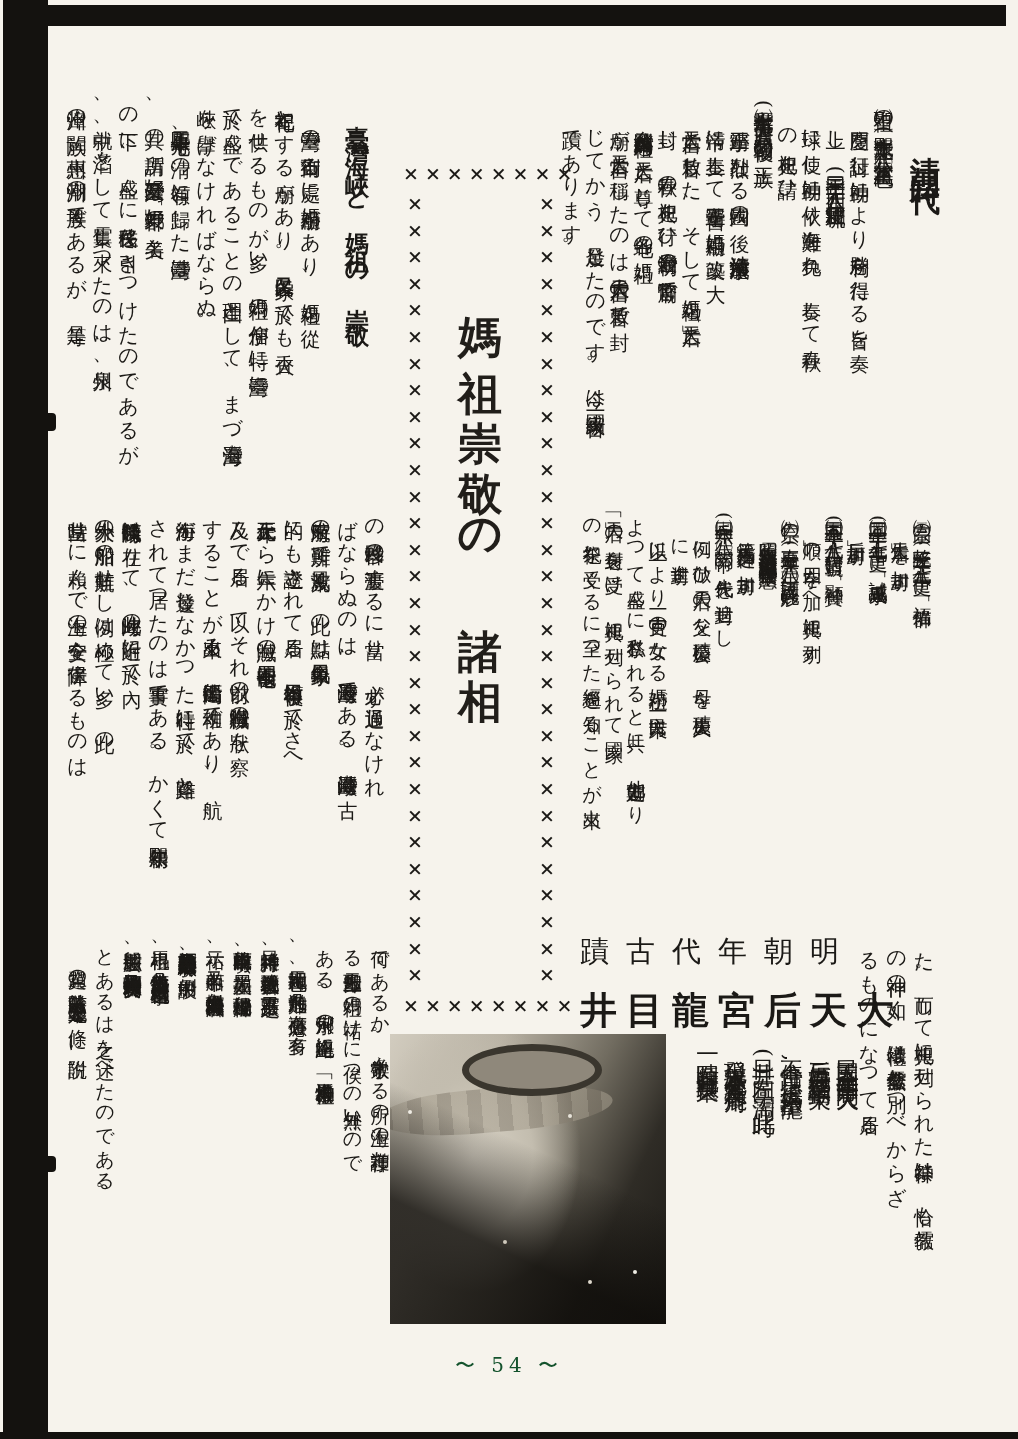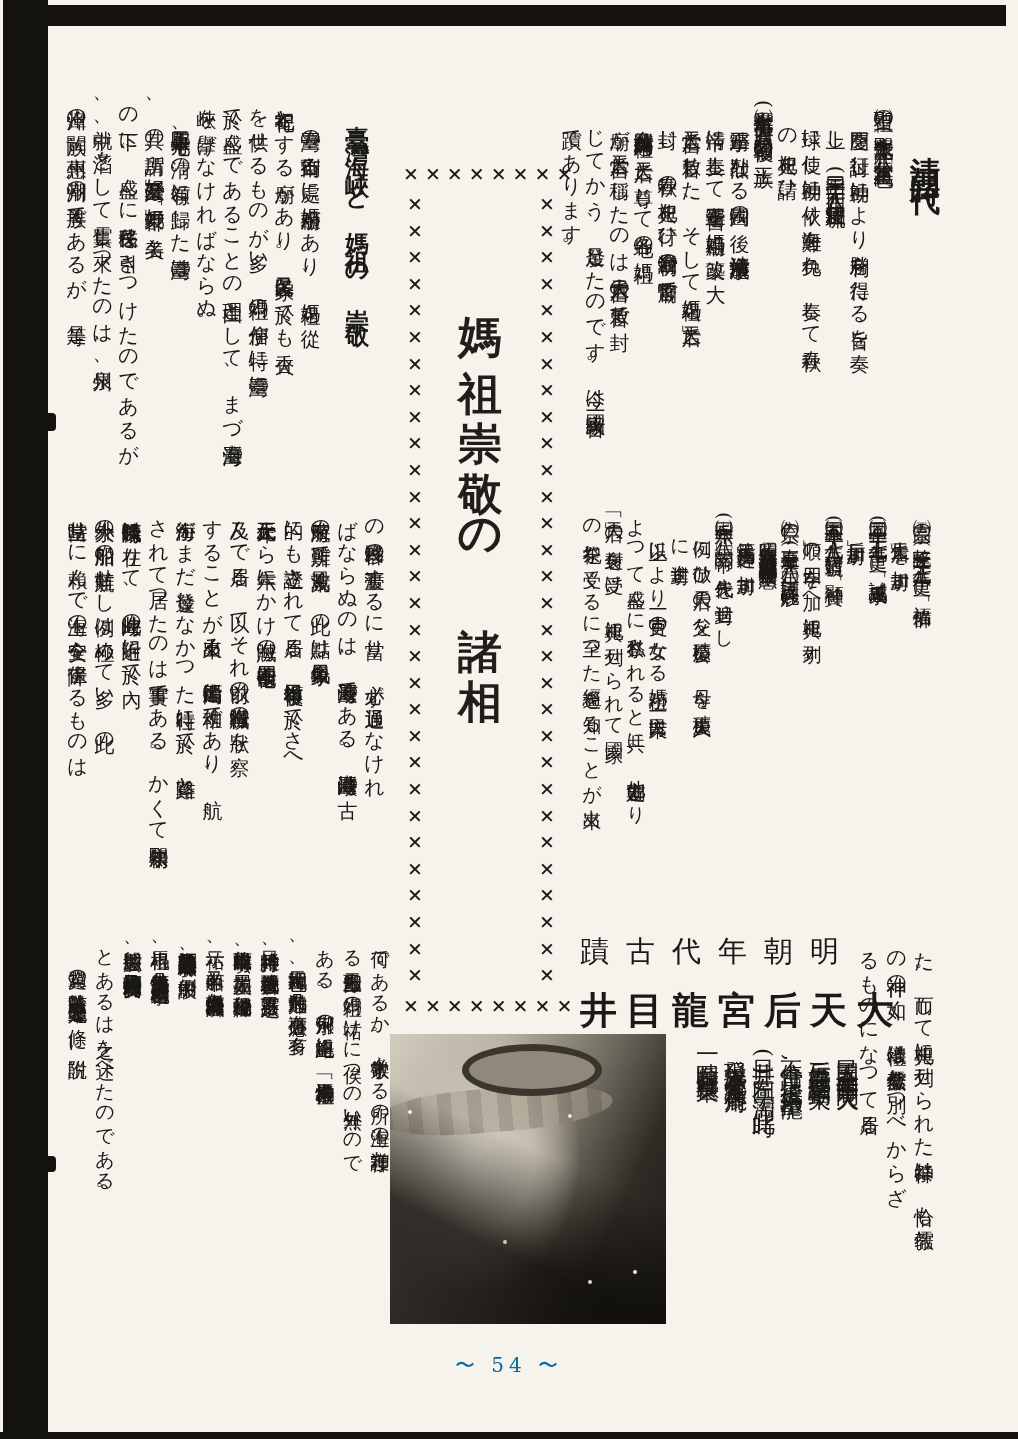--- a/index.html
+++ b/index.html
@@ -88,7 +88,7 @@
                95px 130px 0 #cfc9bc, 205px 280px 0 #d8d2c5, 45px 230px 0 #6f6a5f;}
 
   #pagenum{position:absolute;left:0;right:0;top:1352px;text-align:center;
-    font-size:20px;letter-spacing:5px;color:#0369a1;}
+    font-size:20px;letter-spacing:5px;color:#14532d;}
 </style>
 </head>
 <body>

